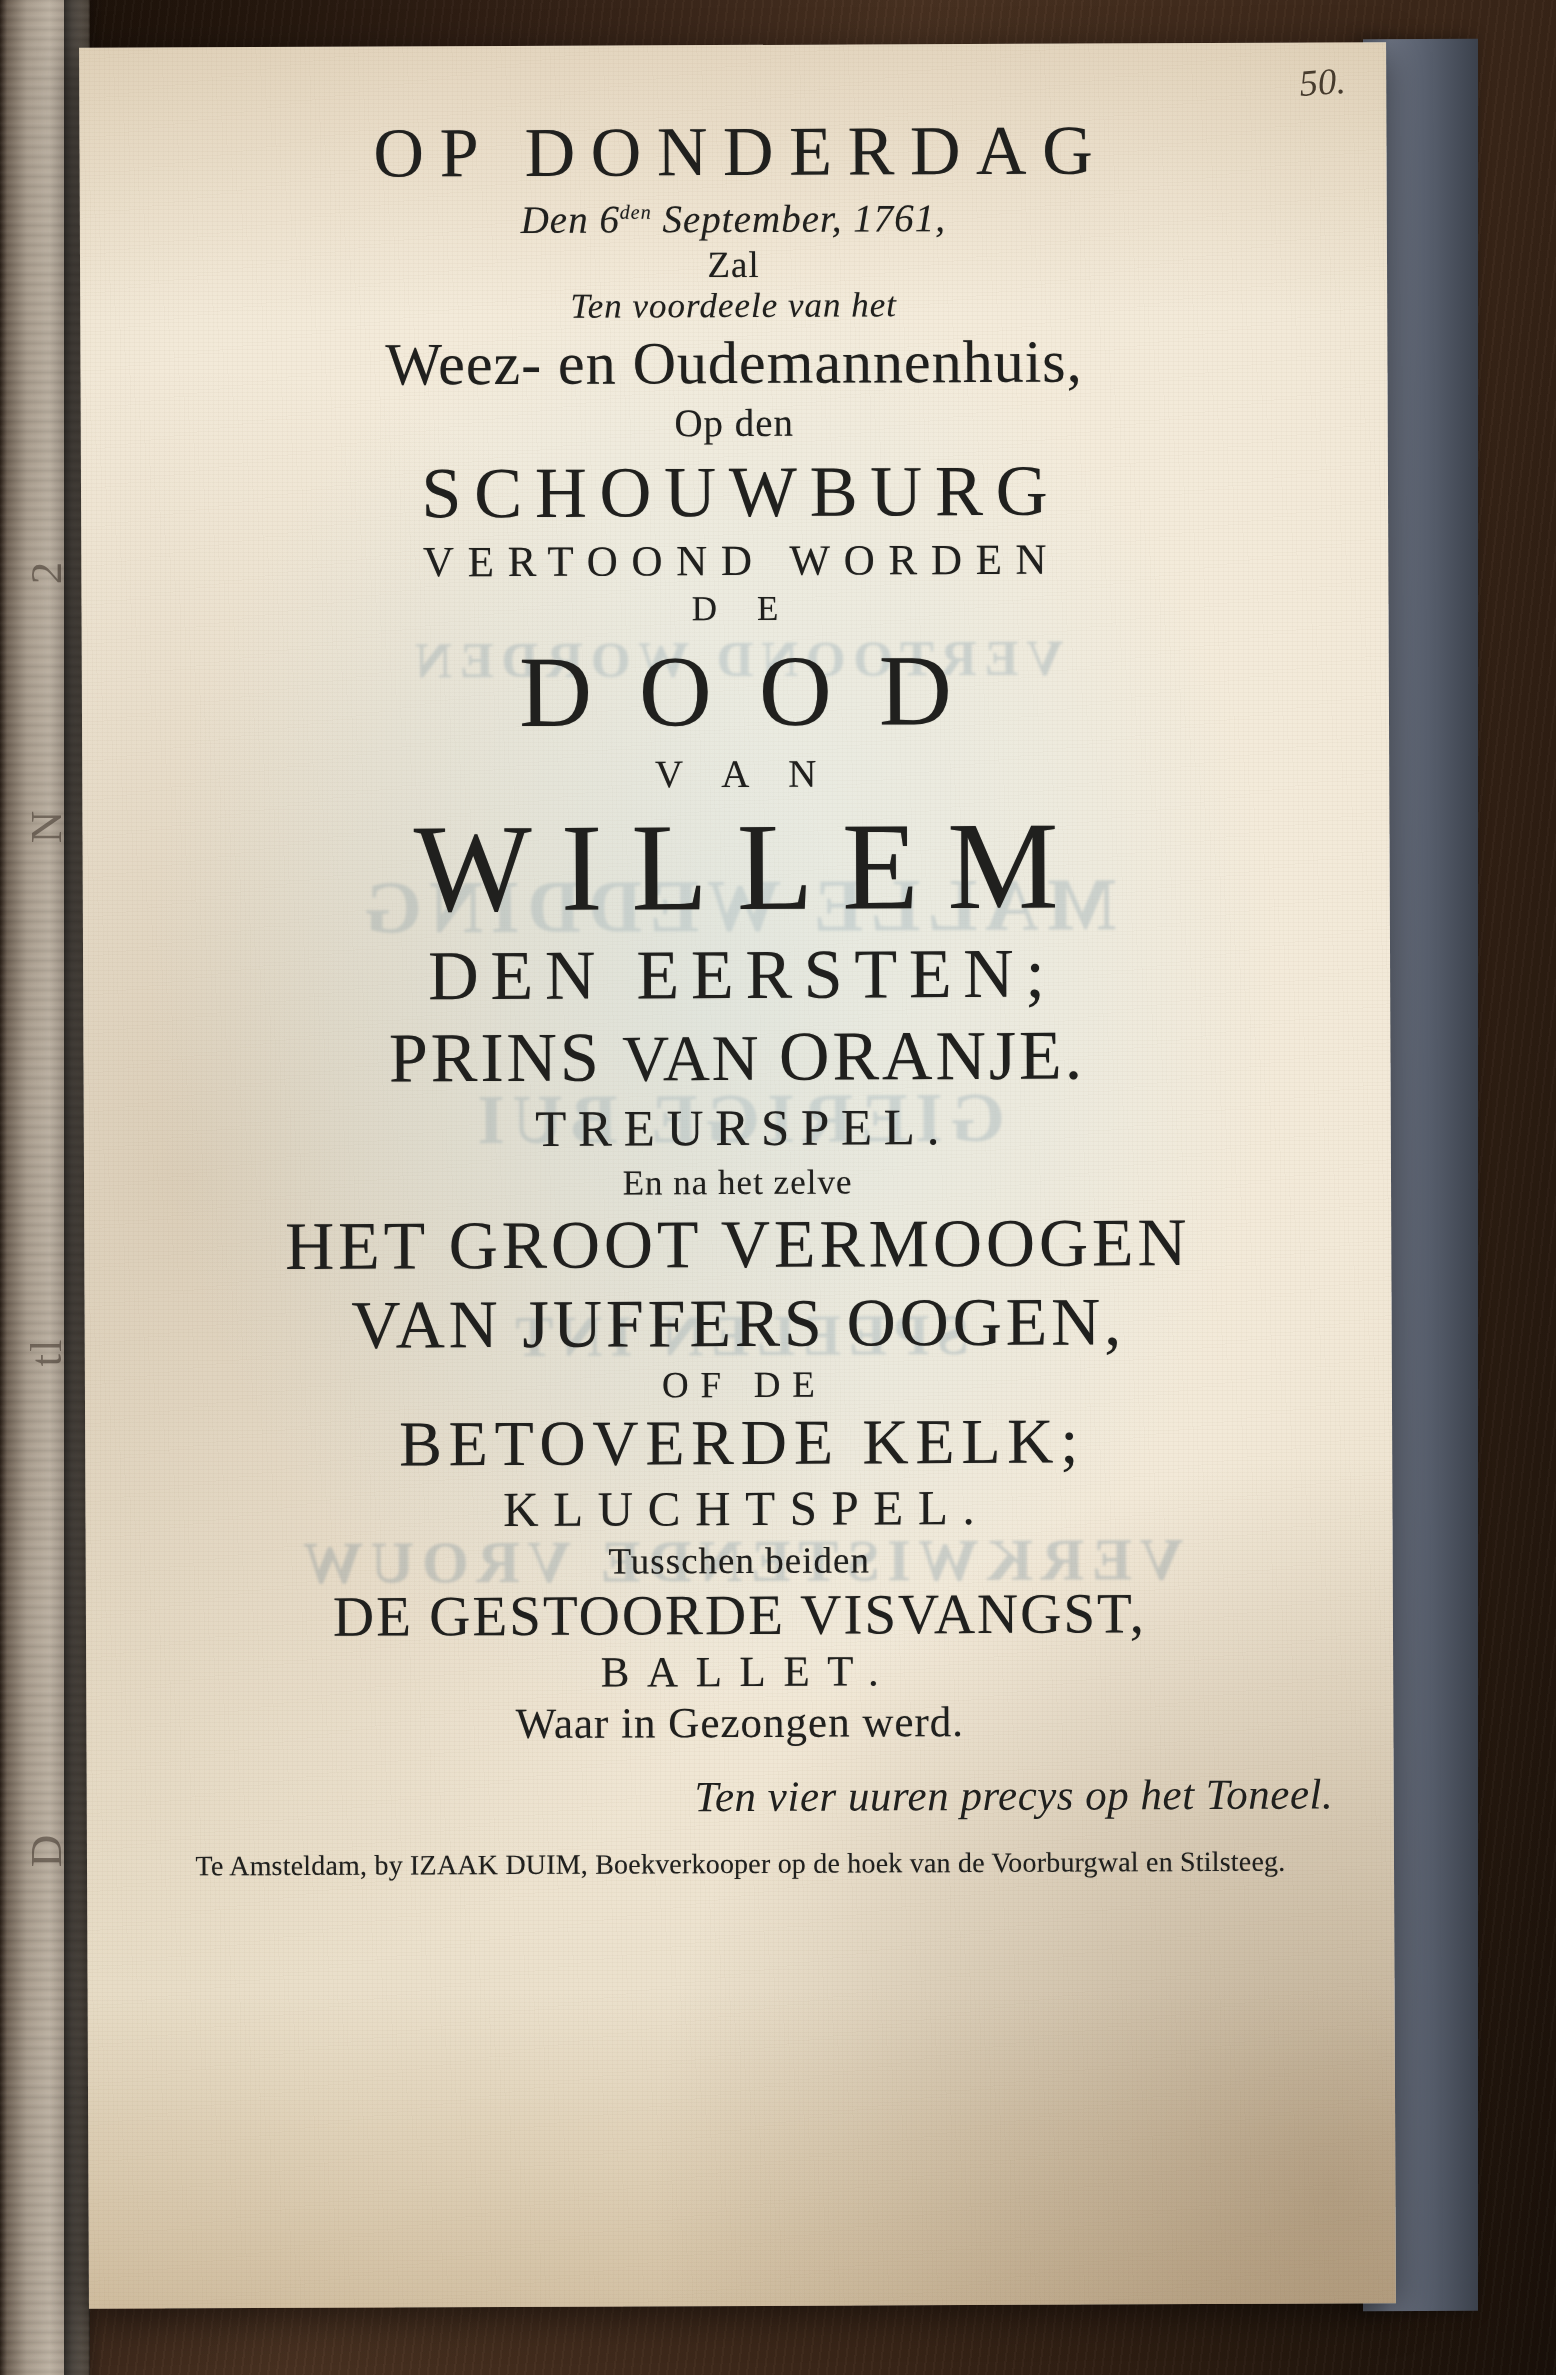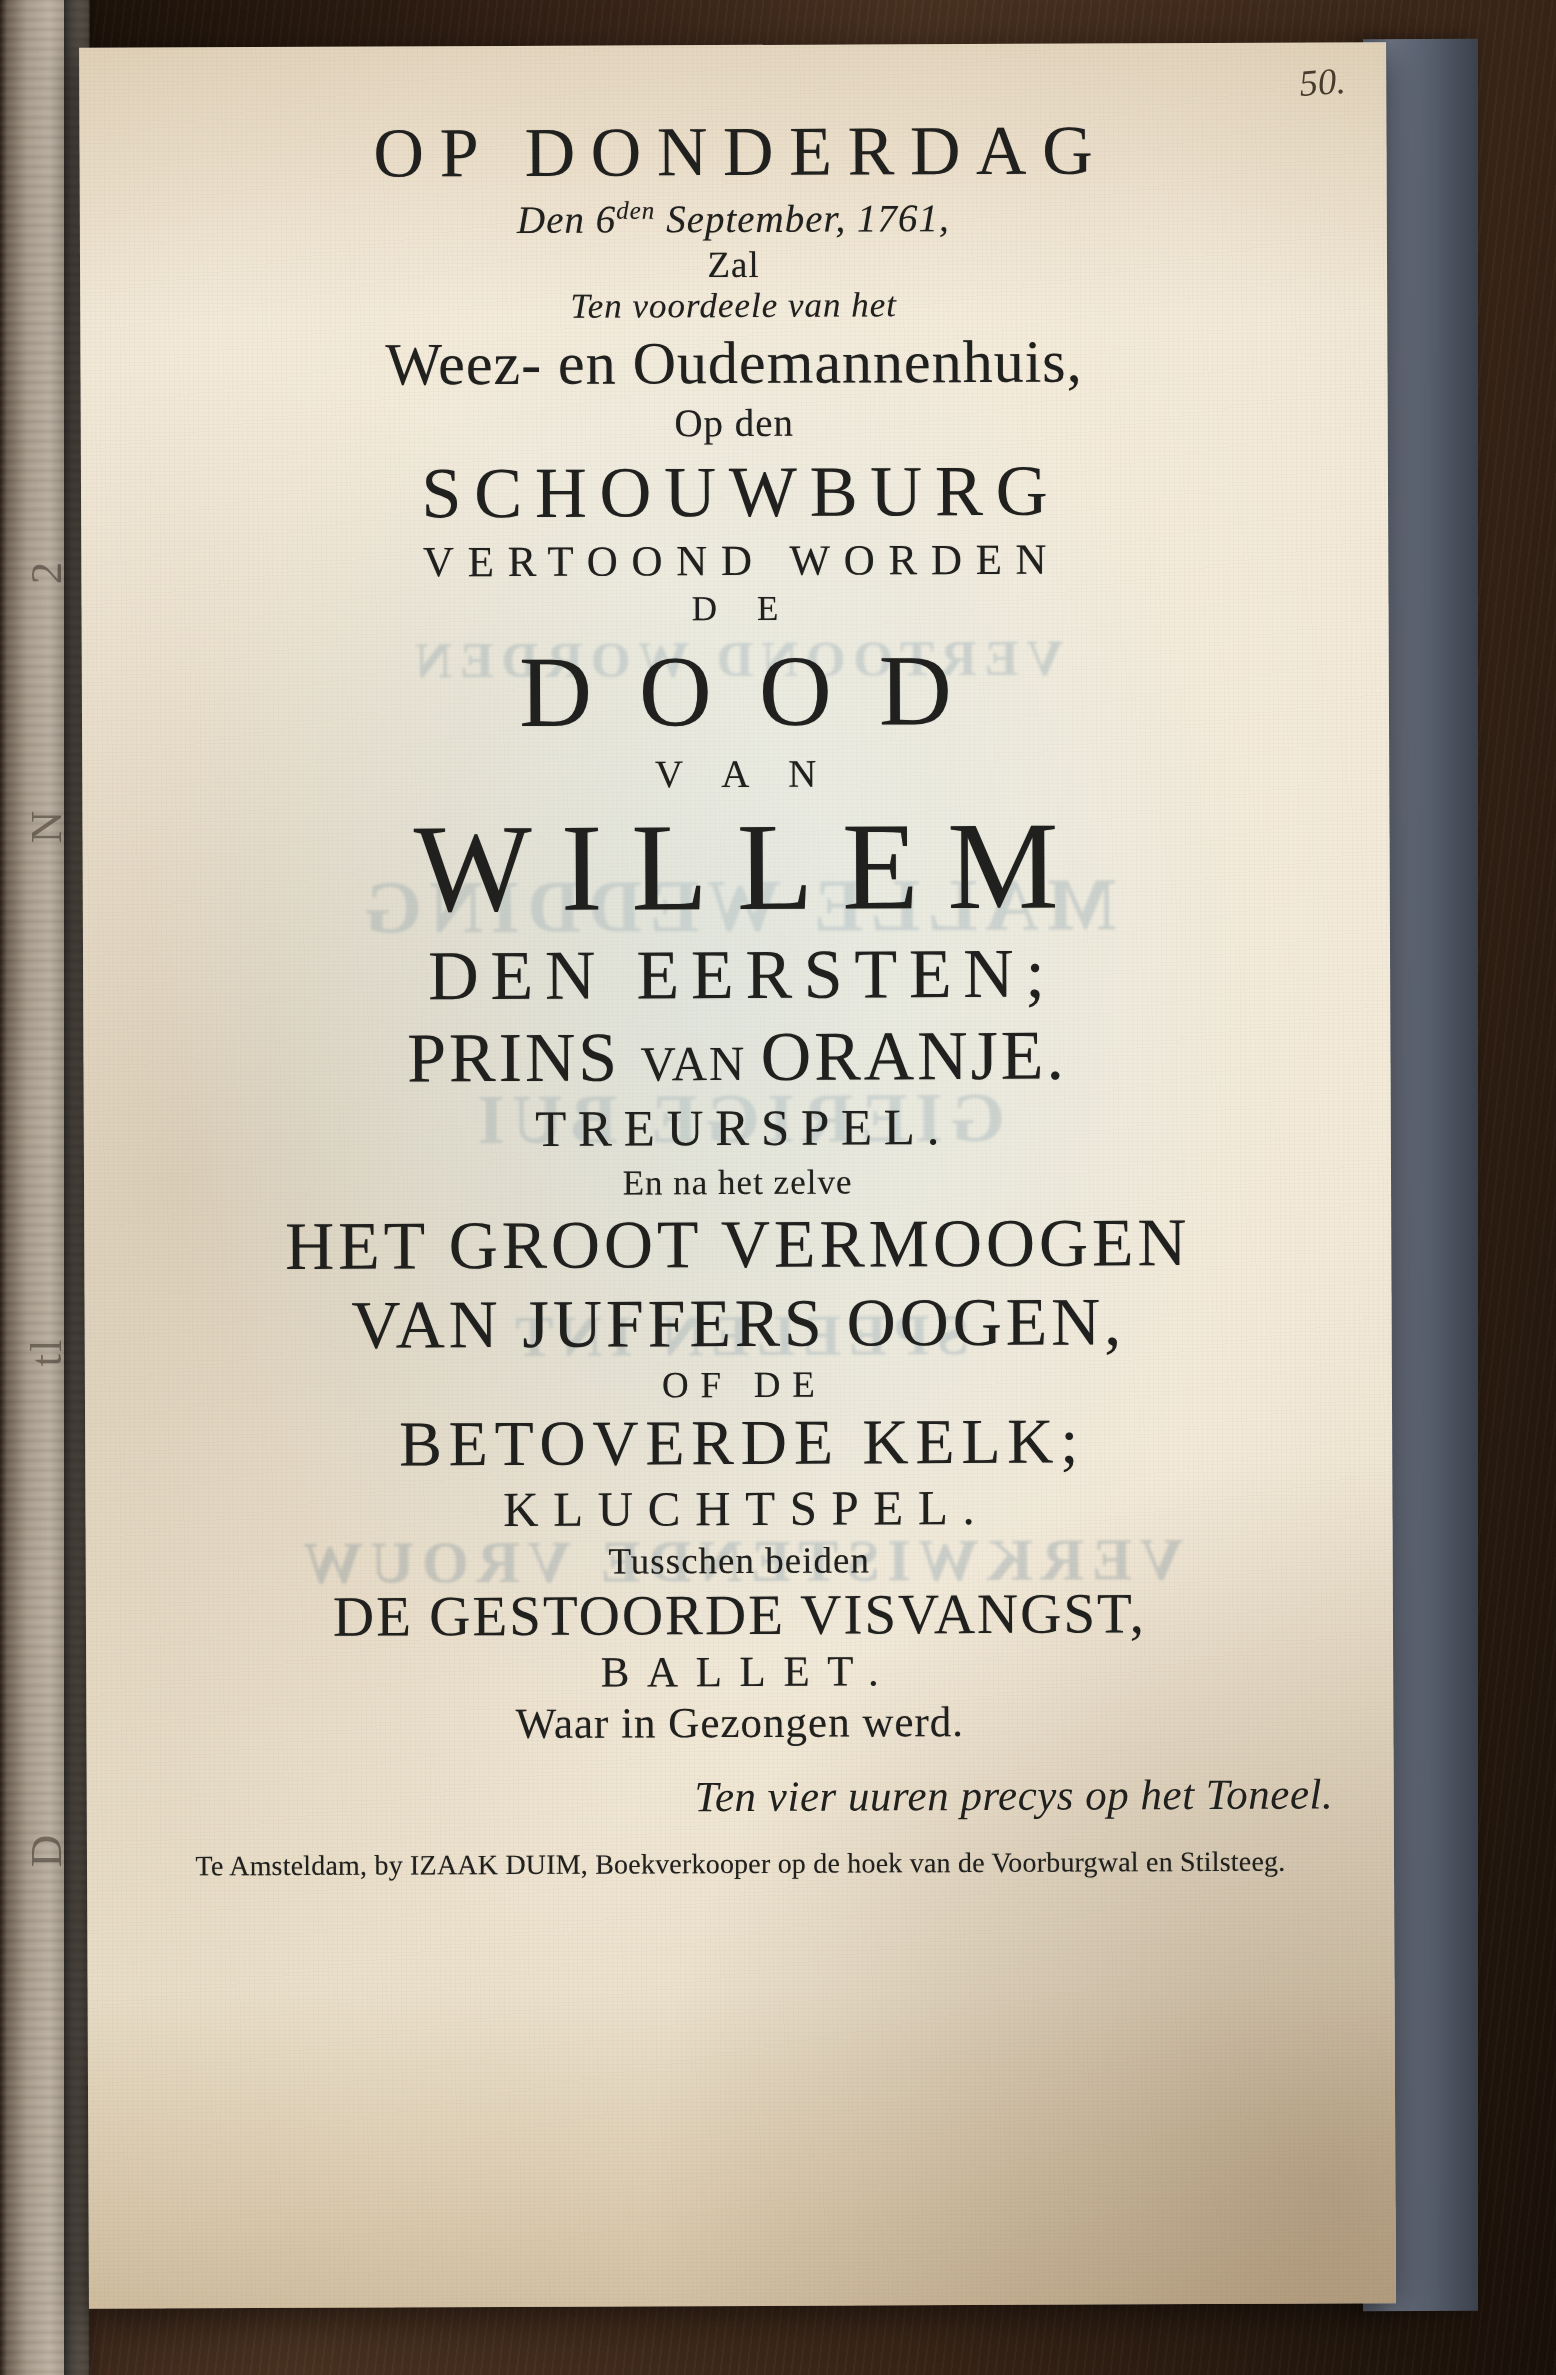--- a/index.html
+++ b/index.html
@@ -167,7 +167,7 @@
     letter-spacing: 1px;
     margin-bottom: 2px;
   }
-  .l-date sup { font-size: 25px; font-style: italic; vertical-align: 13.7px; }
+  .l-date sup { font-size: 20px; font-style: italic; vertical-align: 13.7px; }
   .l-zal { font-size: 37px; letter-spacing: 1px; }
   .l-tenvoordeele { font-size: 35px; font-style: italic; letter-spacing: 1px; }
   .l-weez {

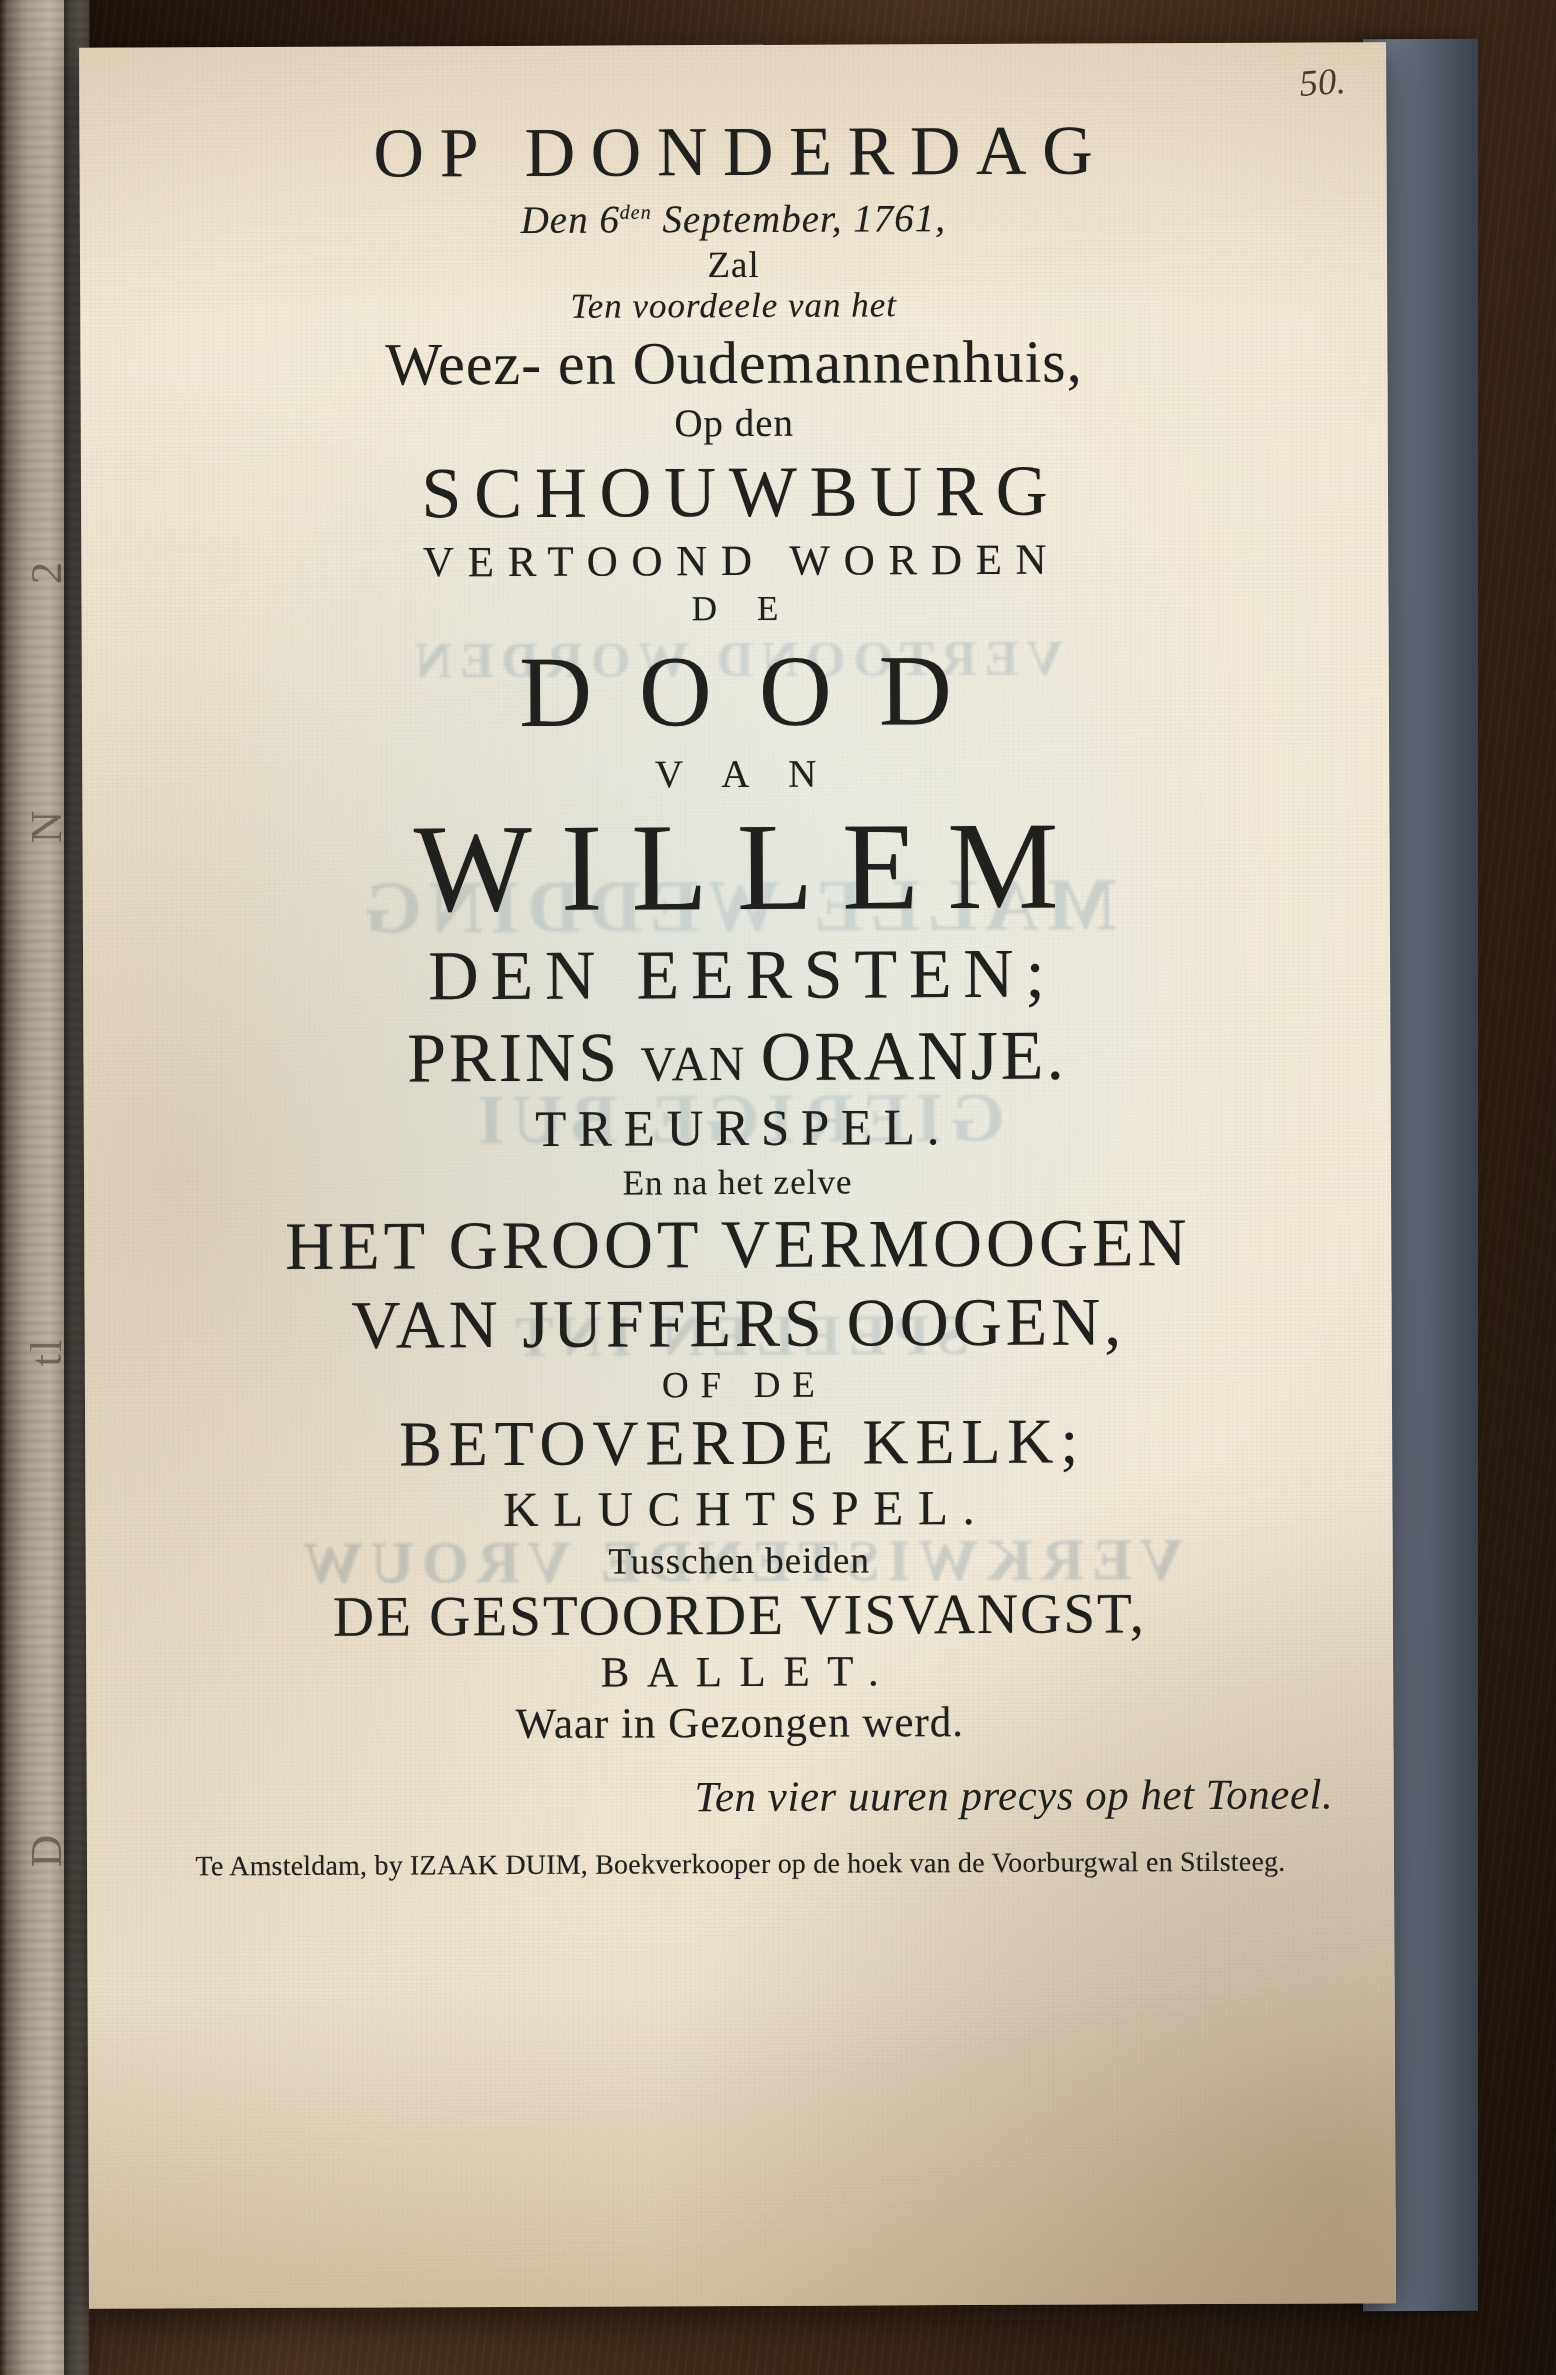--- a/index.html
+++ b/index.html
@@ -221,7 +221,7 @@
     letter-spacing: 2.9px;
     margin: 2px 0 0 0;
   }
-  .l-prins .sm { font-size: 49px; letter-spacing: 2px; }
+  .l-prins .sm { font-size: 65px; letter-spacing: 2px; }
   .l-treurspel {
     font-size: 51px;
     letter-spacing: 11.7px;

